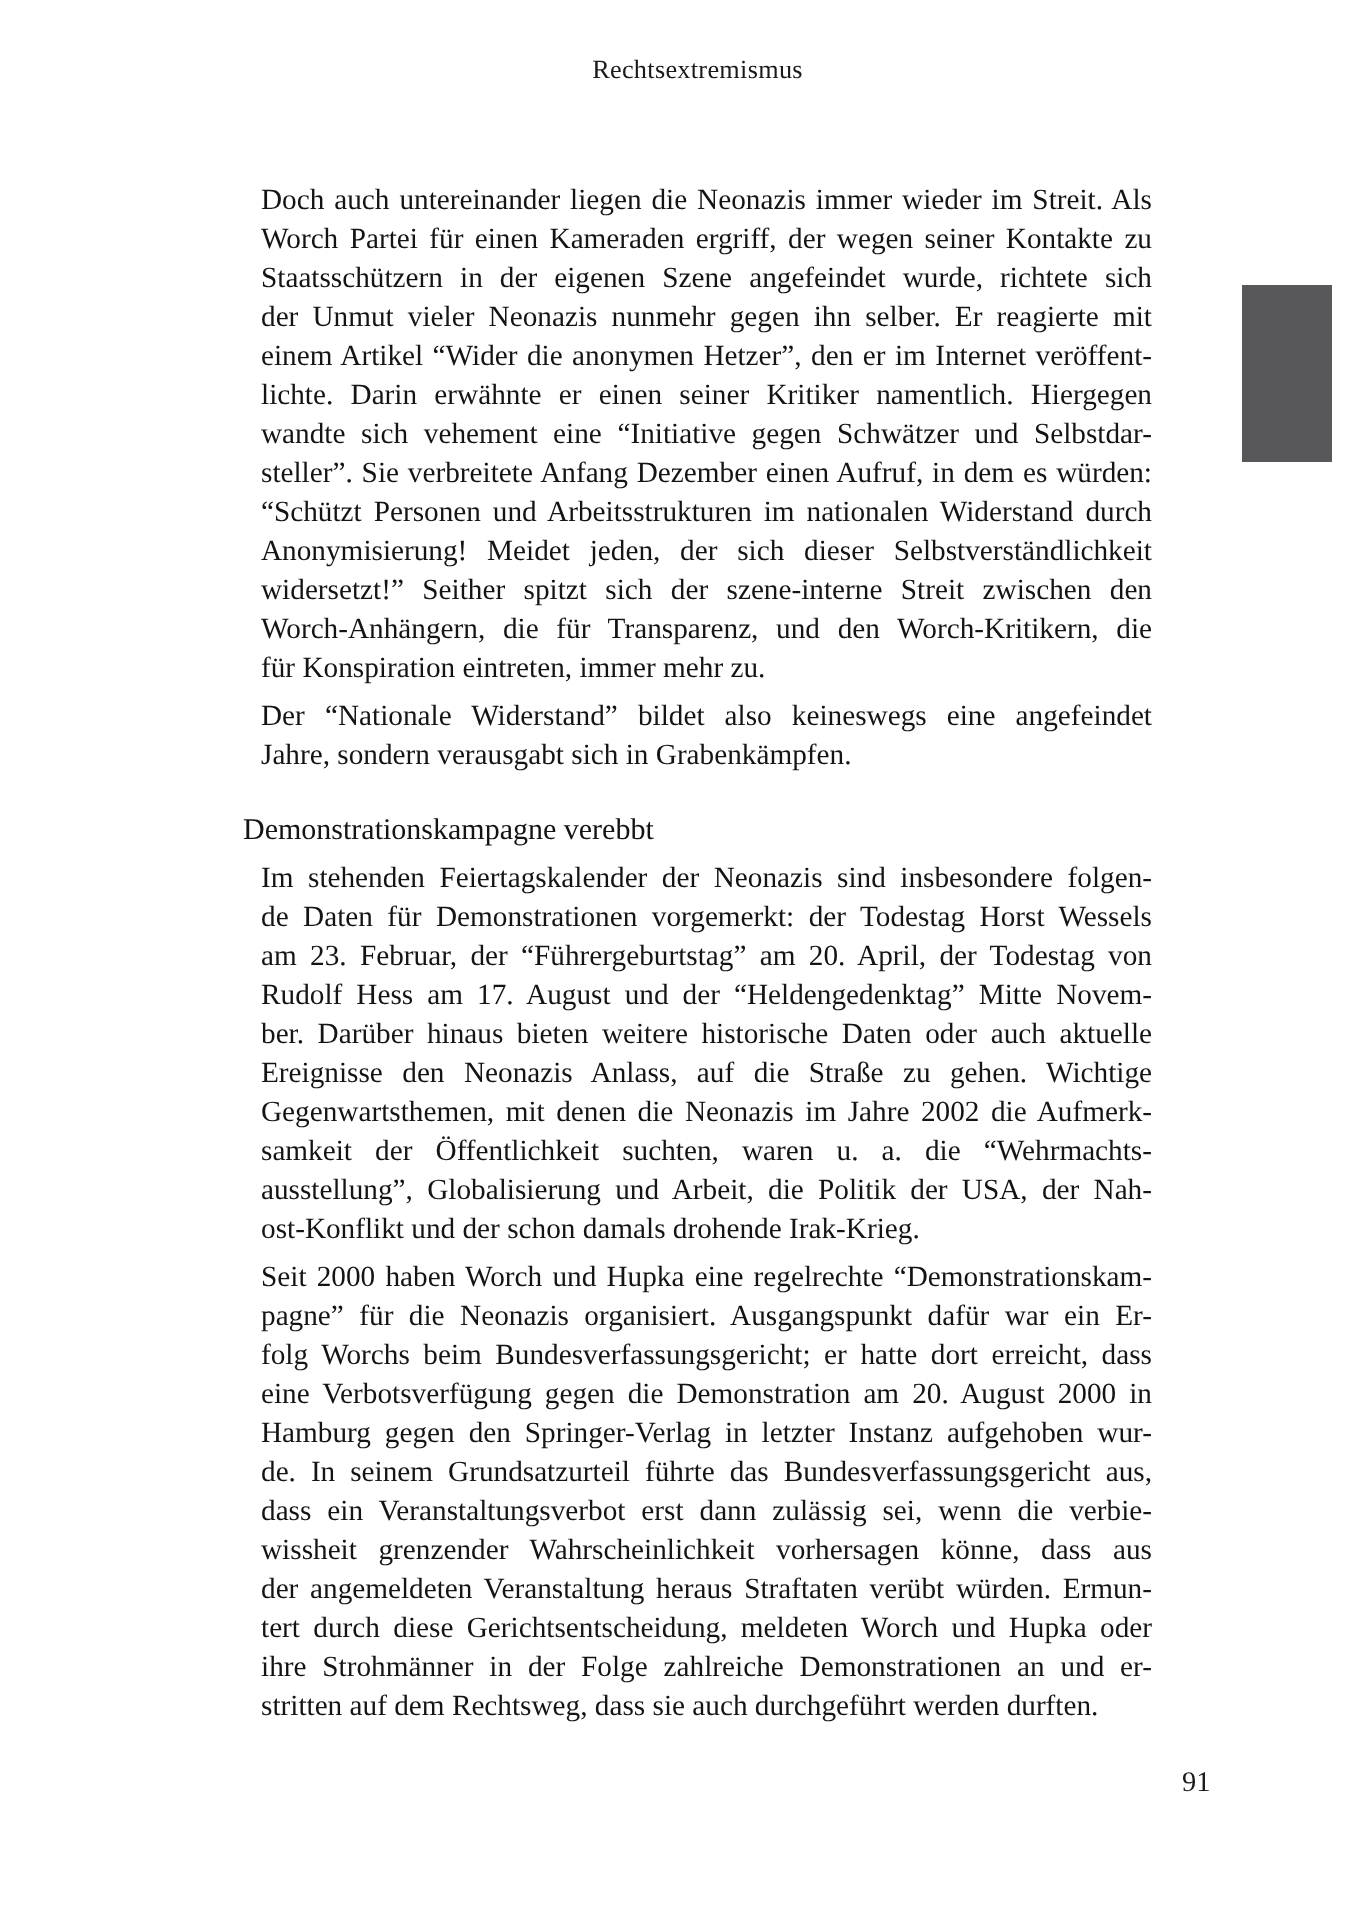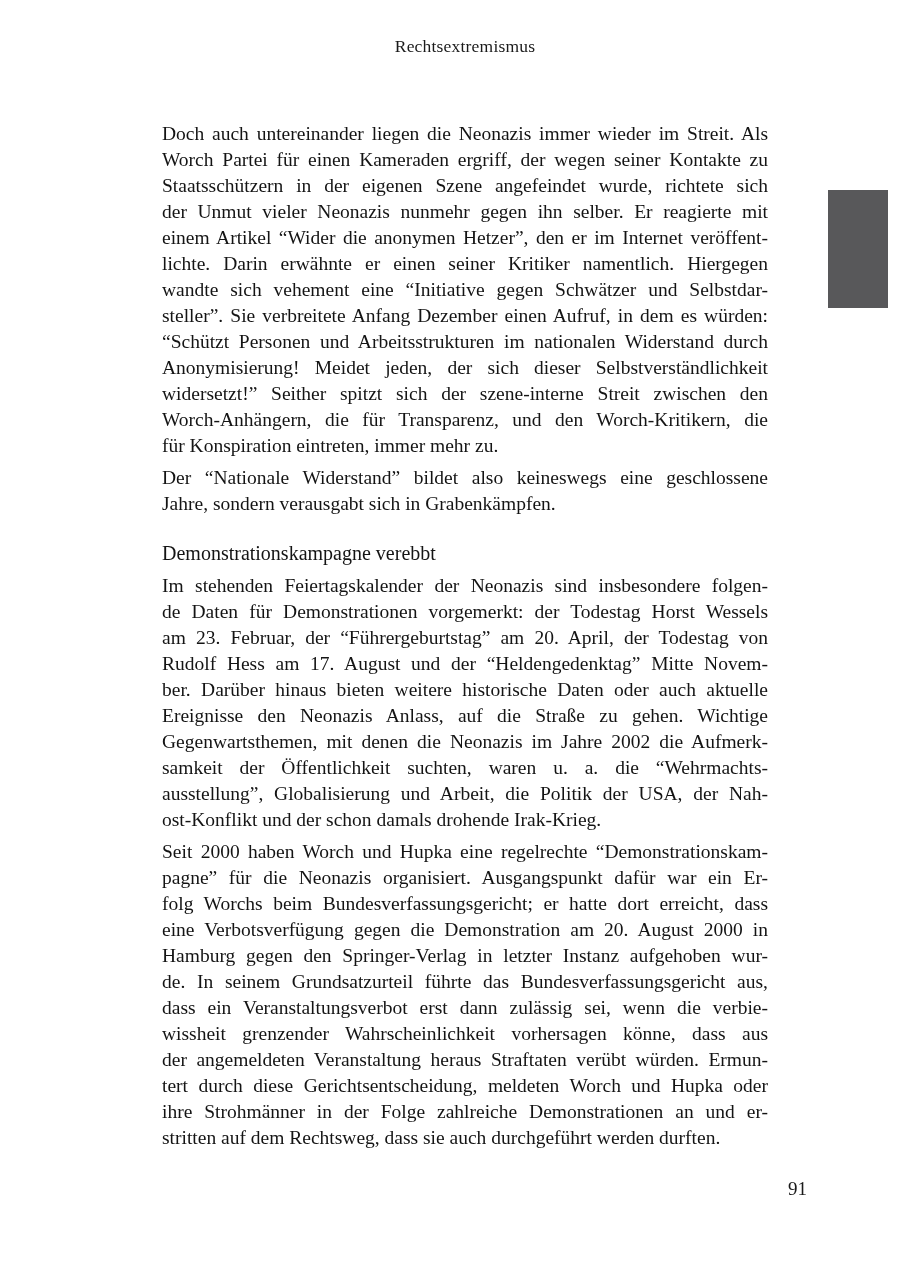--- a/index.html
+++ b/index.html
@@ -39,7 +39,7 @@
     line-height: 26px;
     color: #141414;
   }
-  .para { margin: 0 0 6px 0; }
+  .para { margin: 0 0 6px 12px; }
   .para .line {
     text-align: justify;
     text-align-last: justify;

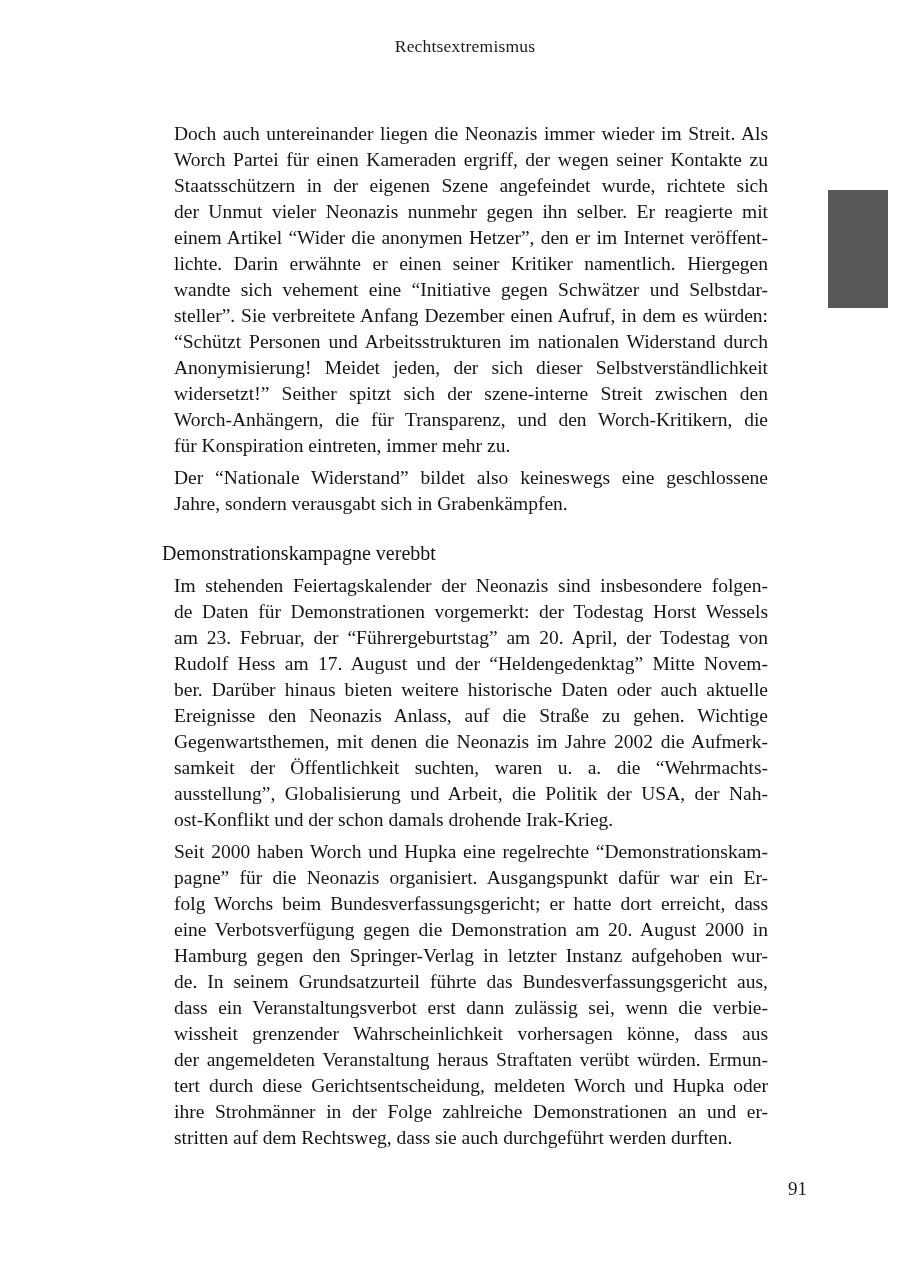--- a/index.html
+++ b/index.html
@@ -88,7 +88,7 @@
         <div class="line last">für Konspiration eintreten, immer mehr zu.</div>
       </div>
       <div class="para">
-        <div class="line">Der “Nationale Widerstand” bildet also keineswegs eine geschlossene</div>
+        <div class="line">Der “Nationale Widerstand” bildet also keineswegs eine angefeindet</div>
         <div class="line last">Jahre, sondern verausgabt sich in Grabenkämpfen.</div>
       </div>
       <div class="heading">Demonstrationskampagne verebbt</div>

